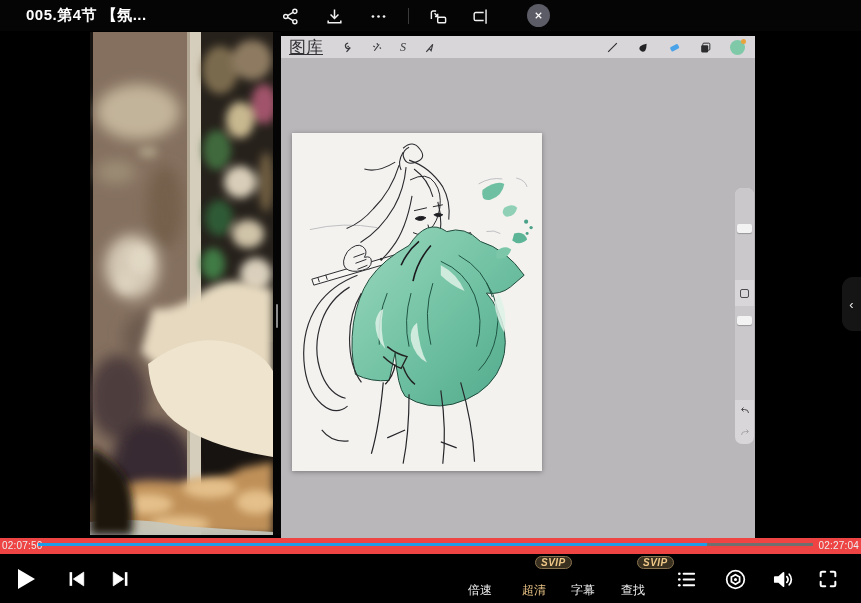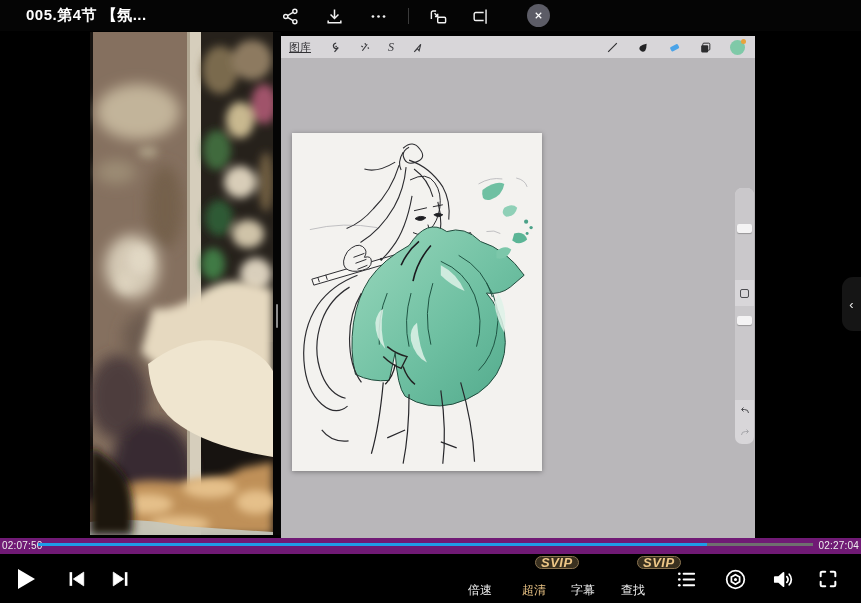--- a/index.html
+++ b/index.html
@@ -5,7 +5,7 @@
   * { margin:0; padding:0; box-sizing:border-box; }
   html,body { width:861px; height:603px; background:#000; overflow:hidden;
     font-family:"Liberation Sans","DejaVu Sans",sans-serif; }
-  .screen { position:relative; width:861px; height:603px; background:#701a75; }
+  .screen { position:relative; width:861px; height:603px; background:#ef4444; }
 
   
   .topbar { position:absolute; left:0; top:0; width:861px; height:31px; background:#050505; }

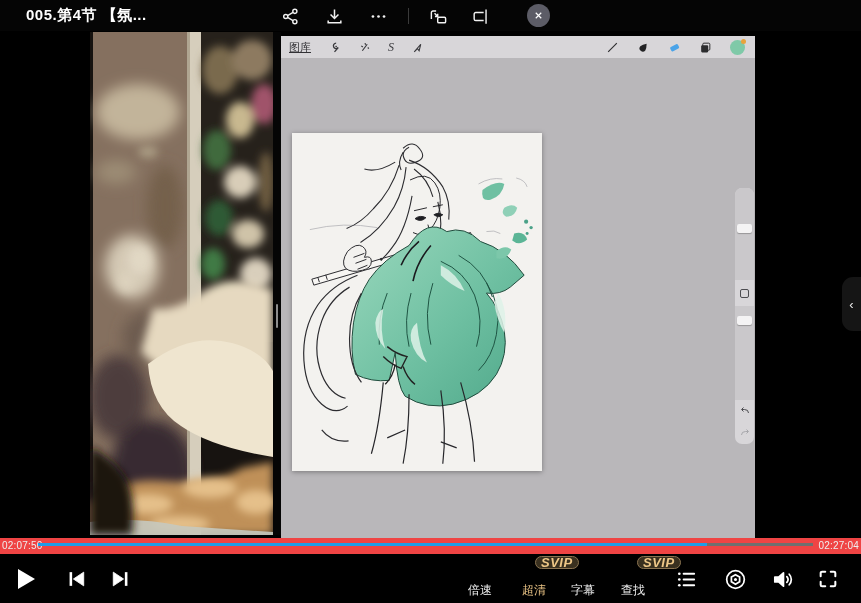--- a/index.html
+++ b/index.html
@@ -47,7 +47,7 @@
     display:flex; align-items:center; }
   .pc-left { display:flex; align-items:center; gap:17px; margin-left:8px; }
   .pc-right { display:flex; align-items:center; gap:18px; margin-left:auto; margin-right:10px; }
-  .pc-gallery { font-size:11px; color:#333236;text-decoration:underline; }
+  .pc-gallery { font-size:17px; color:#333236;text-decoration:underline; }
   .pc-ico { width:13px; height:13px; display:flex; align-items:center; justify-content:center; cursor:pointer; }
   .pc-sel { font-size:12px; font-family:"Liberation Serif","DejaVu Serif",serif; font-style:italic; color:#39393d; cursor:pointer; }
   .color-dot { position:relative; width:15px; height:15px; border-radius:50%; background:#7fc9a8; cursor:pointer; }

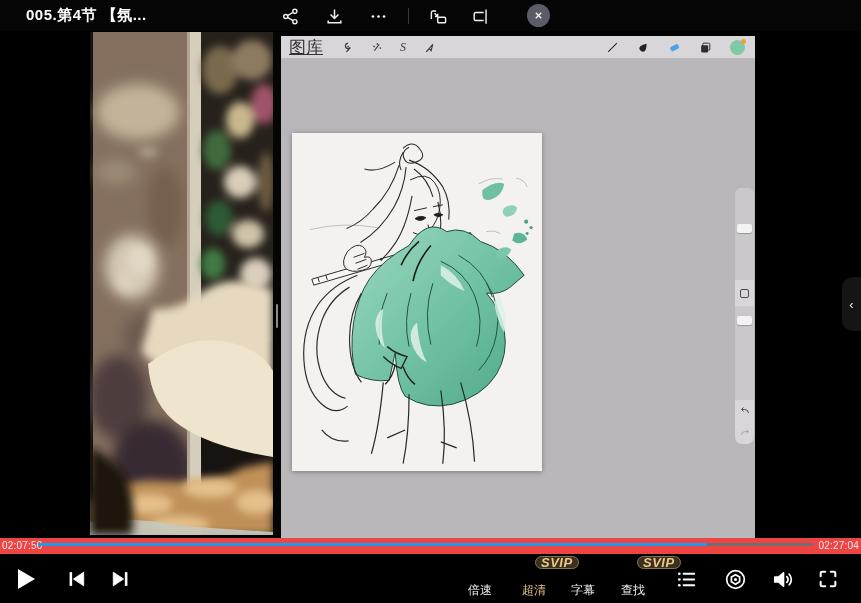--- a/index.html
+++ b/index.html
@@ -84,7 +84,7 @@
   .ctext.gold { color:#e9c385; }
   .svip { position:absolute; top:2px; height:13px; padding:0 5px; border-radius:7px;
     background:#39301f; border:1px solid #84ersba; border:1px solid #8a7350; color:#eec787;
-    font-size:13px; font-weight:bold; font-style:italic; line-height:11px; letter-spacing:.5px; }
+    font-size:10px; font-weight:bold; font-style:italic; line-height:11px; letter-spacing:.5px; }
 </style>
 </head>
 <body>

